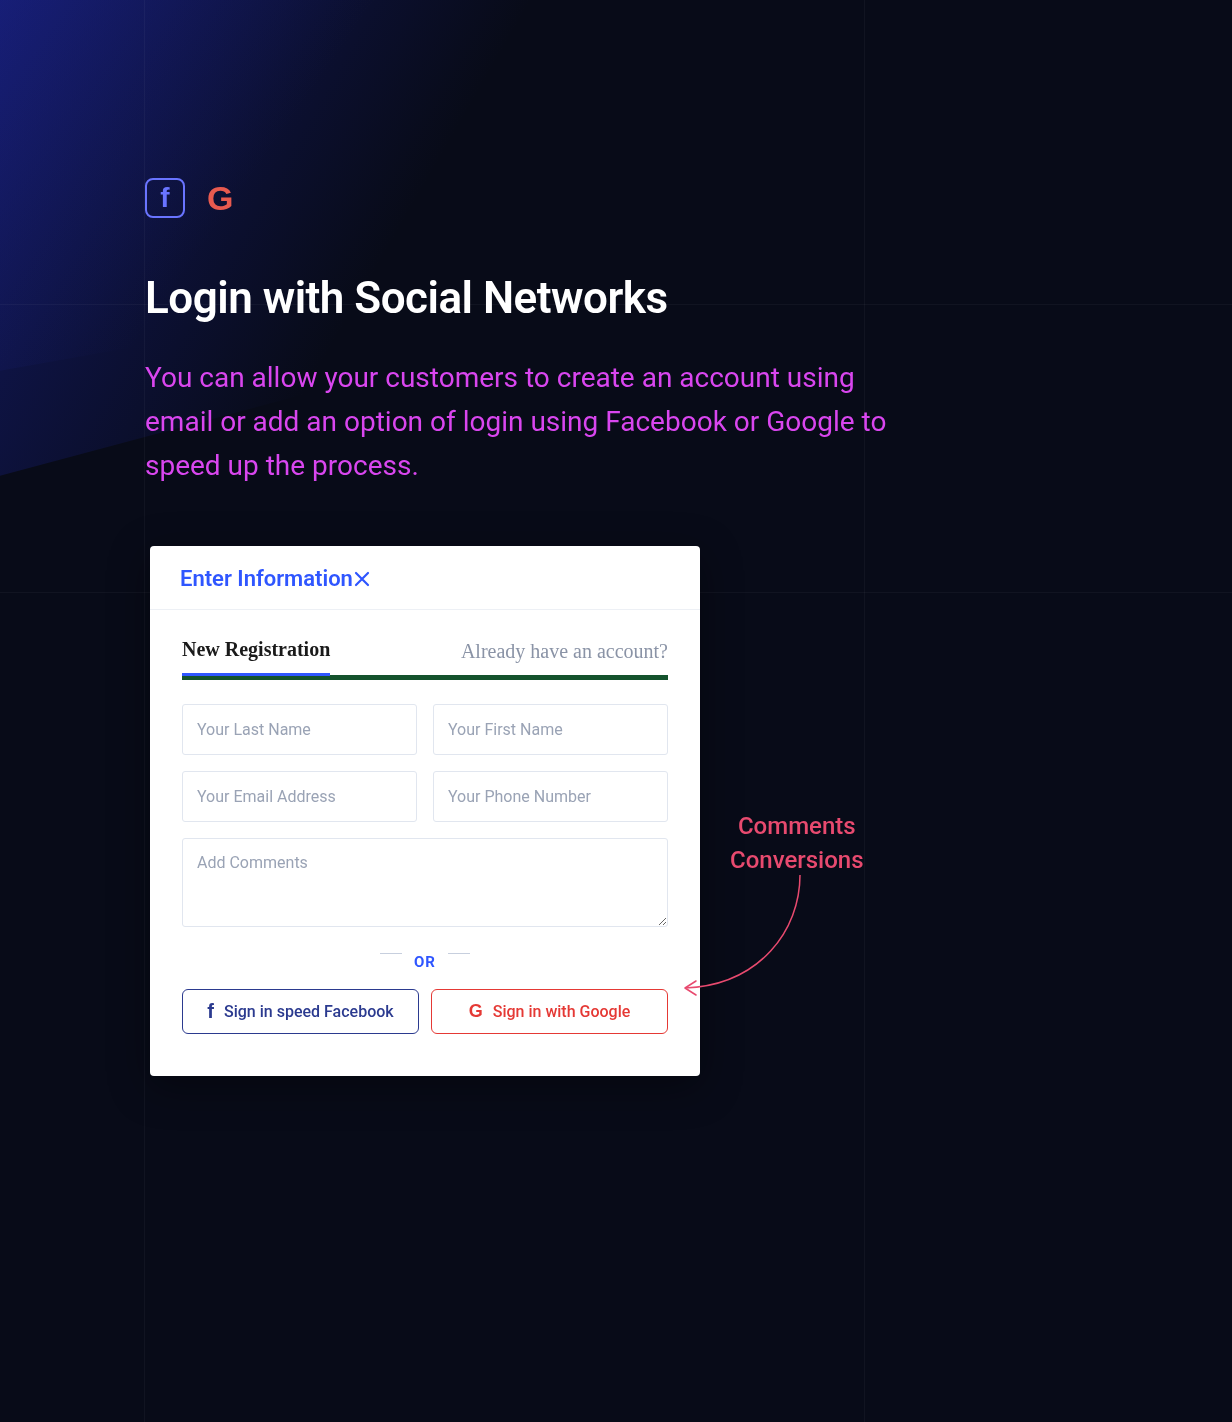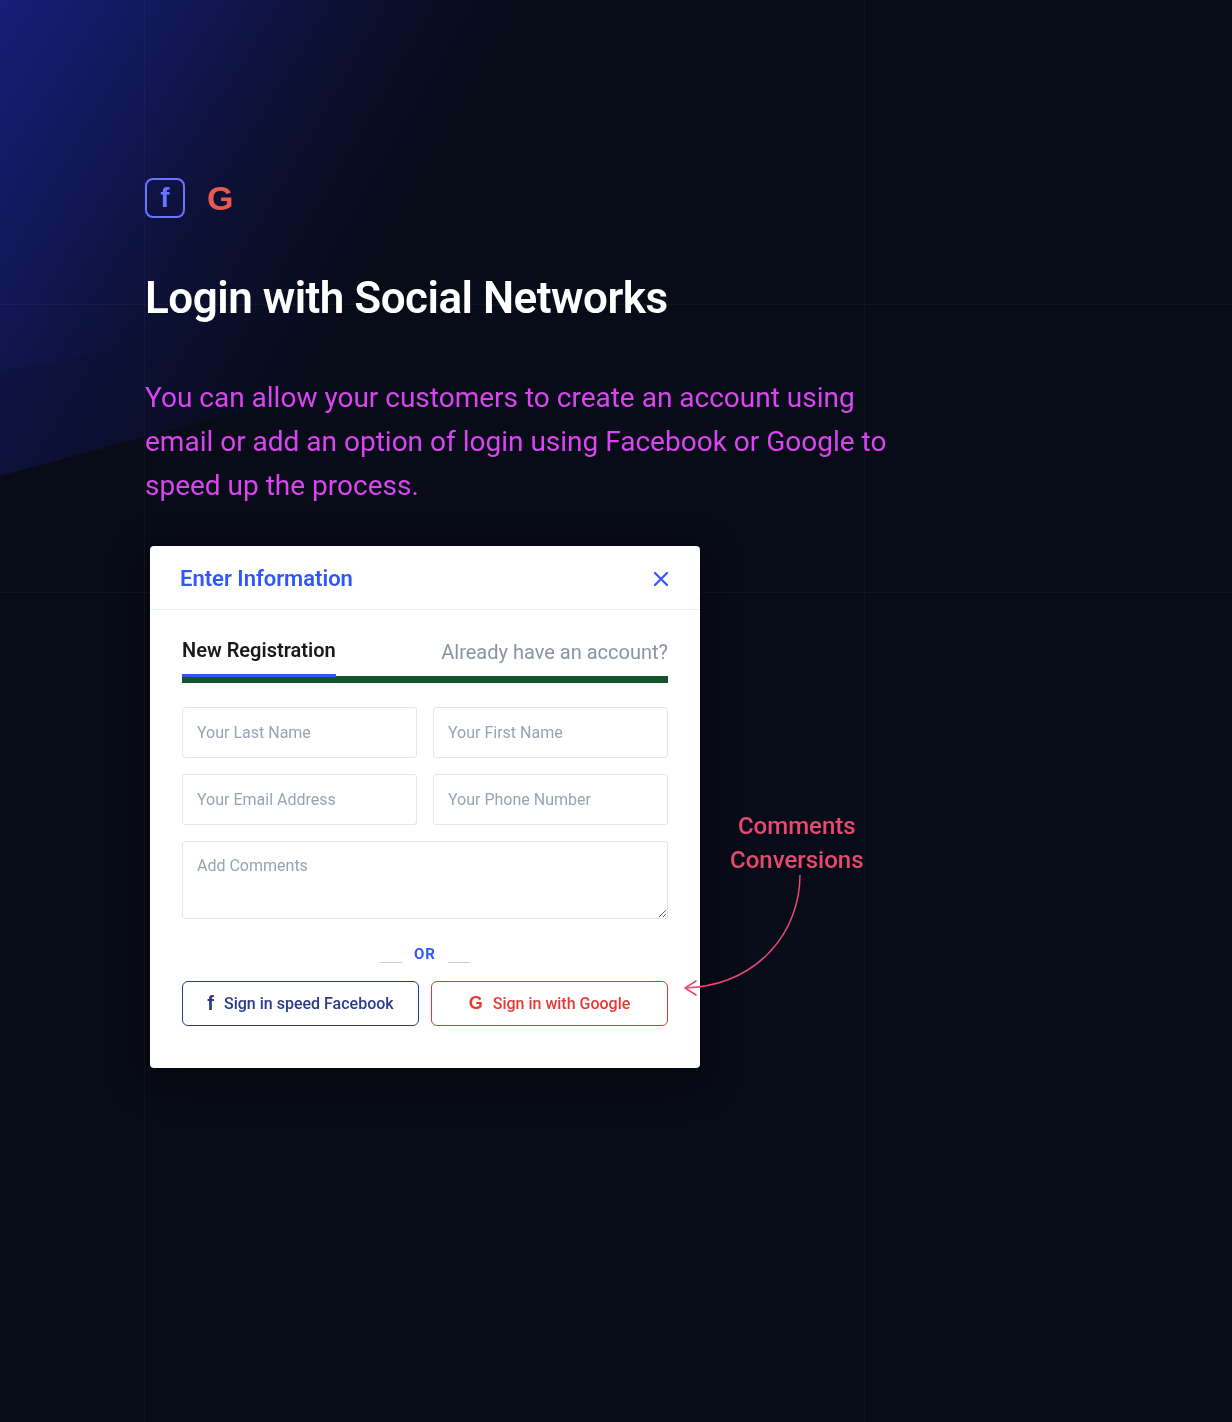--- a/index.html
+++ b/index.html
@@ -62,7 +62,7 @@
       font-size: 44px;
       font-weight: 600;
       letter-spacing: -0.5px;
-      margin-bottom: 52px;
+      margin-bottom: 32px;
     }
     .page-desc {
       color: #d946ef;

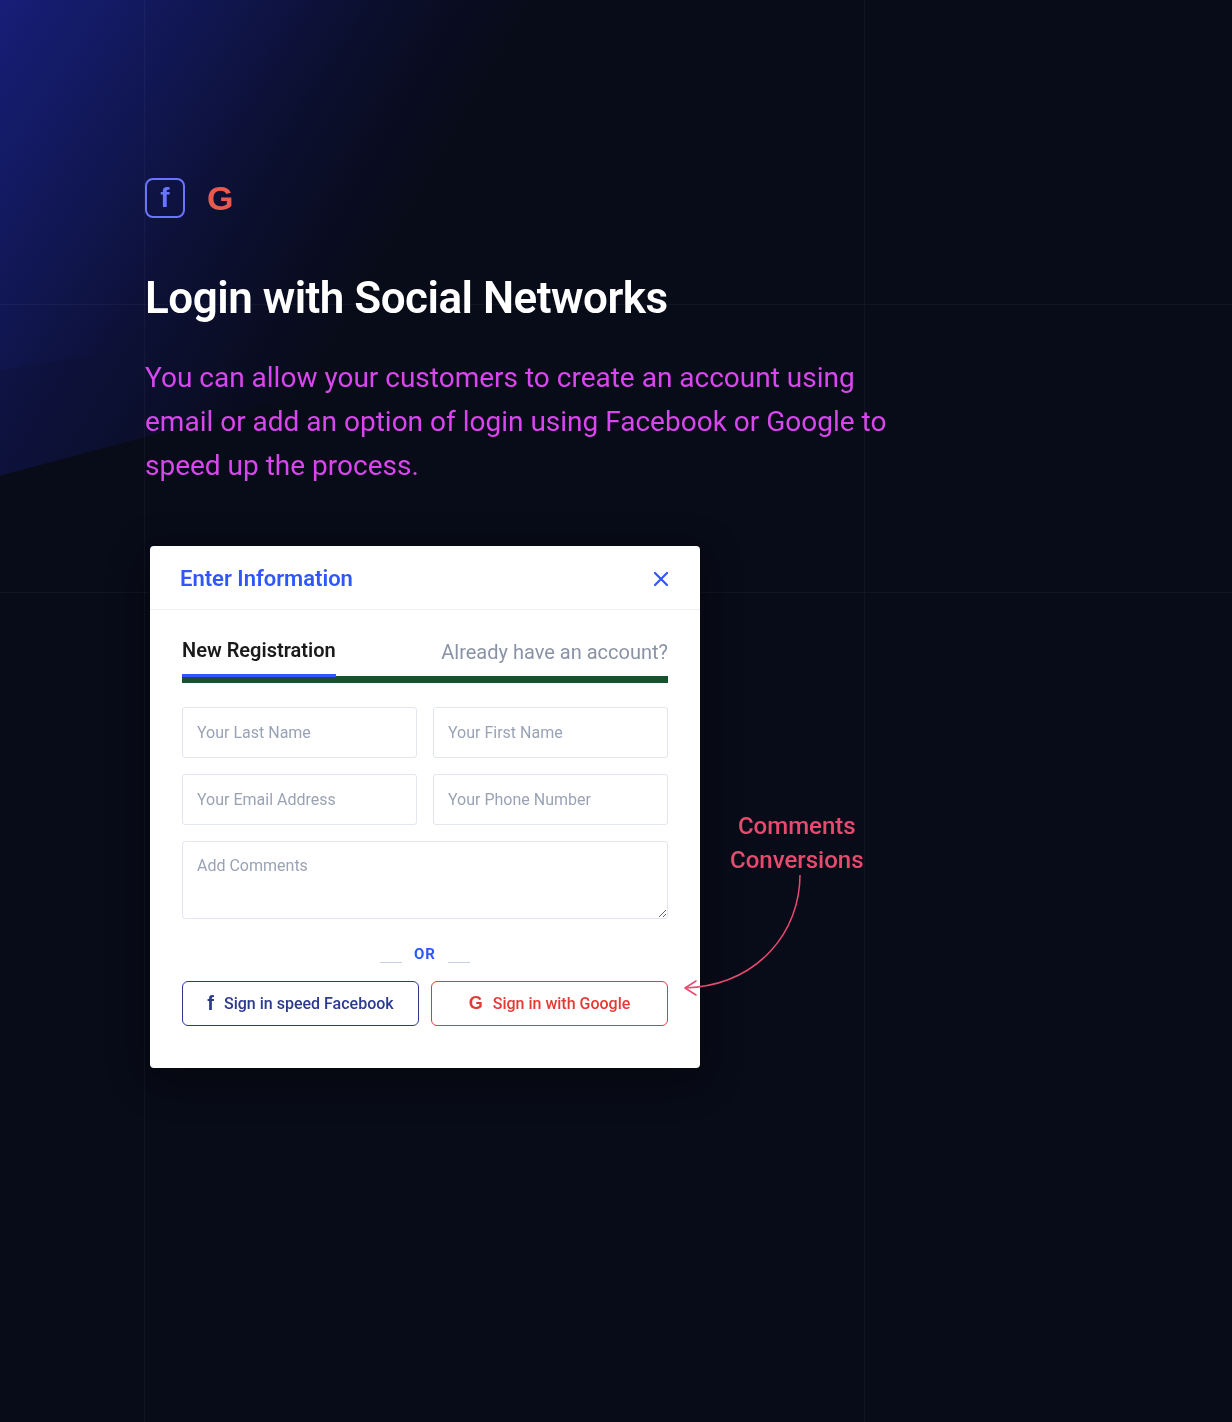--- a/index.html
+++ b/index.html
@@ -82,7 +82,7 @@
       box-shadow: 0 10px 40px rgba(0,0,0,0.4);
     }
     .modal-header {
-      display: flex; align-items: center; justify-content: space-between;
+      display: flex; align-items: center; 
       padding: 20px 30px 18px 30px;
       border-bottom: 1px solid #edf0f5;
     }

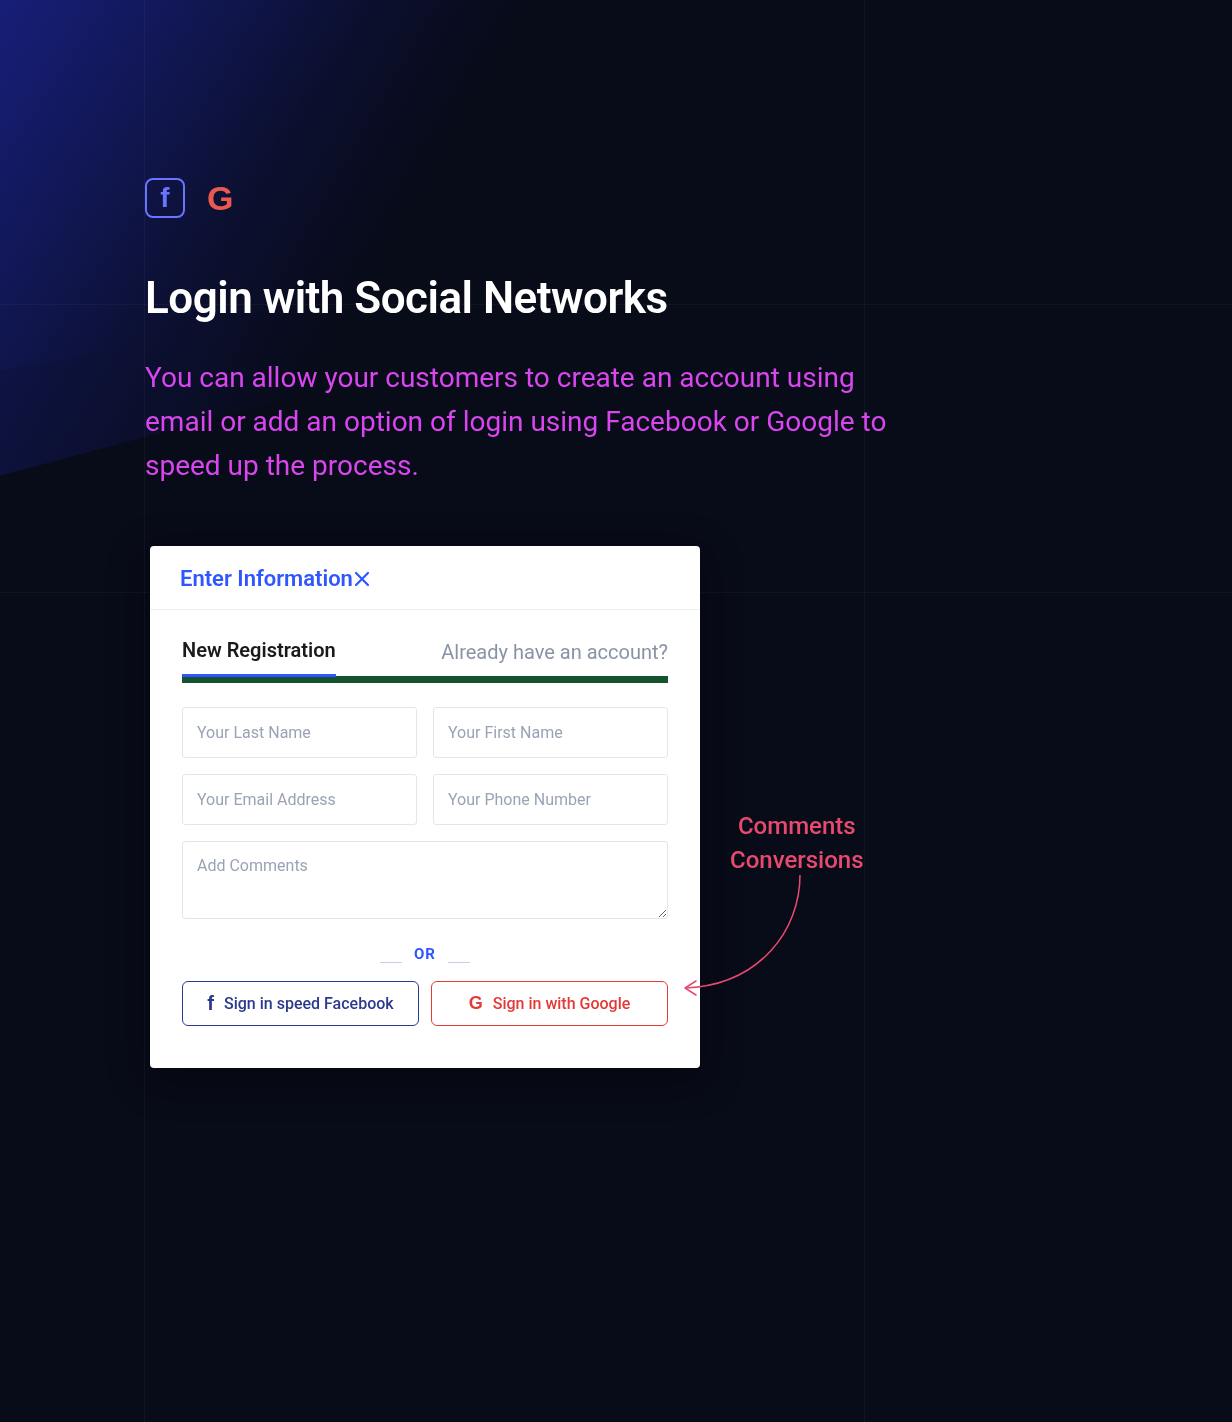--- a/index.html
+++ b/index.html
@@ -92,8 +92,9 @@
     .modal-body { padding: 28px 32px 42px 32px; }
     .tabs {
       display: flex; justify-content: space-between; align-items: flex-end;
-      border-bottom: 7px solid #14532d;
+      border-bottom: 5px solid #14532d;
       margin-bottom: 24px;
+      font-family: Liberation Serif, serif;
     }
     .tab-active {
       color: #1a1a1a; font-size: 20px; font-weight: 600;

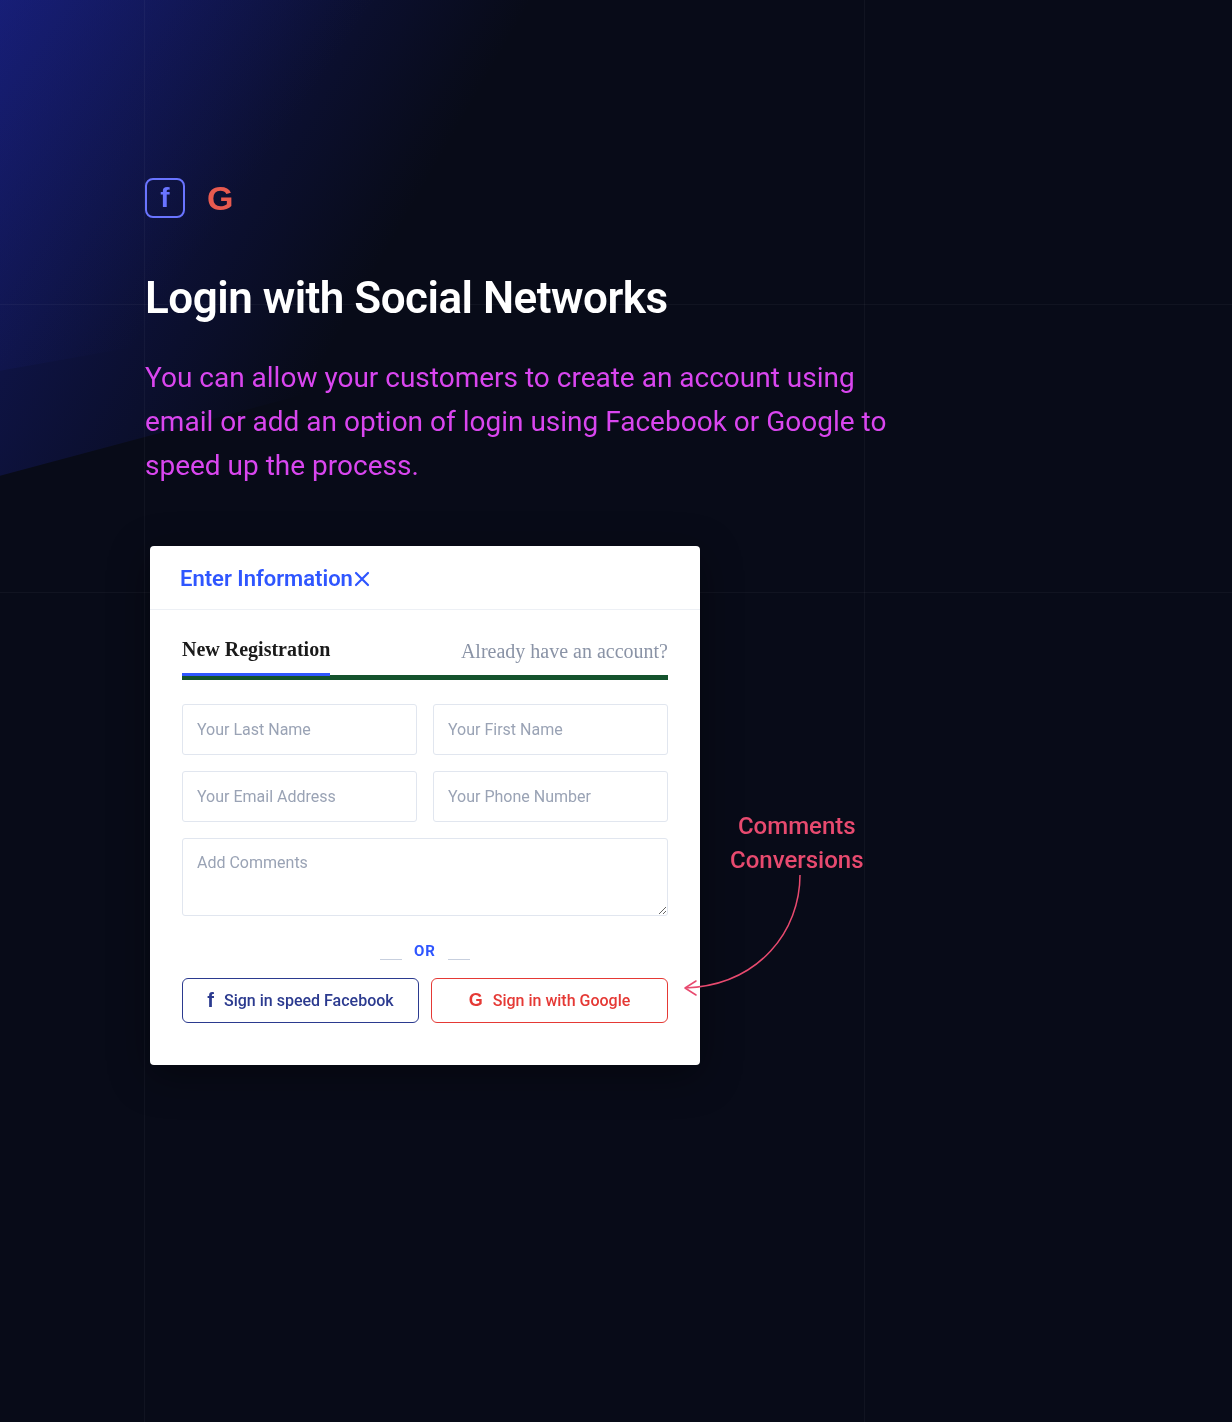--- a/index.html
+++ b/index.html
@@ -129,7 +129,7 @@
       color: #333;
       outline: none;
       resize: vertical;
-      height: 78px;
+      height: 89px;
       font-family: inherit;
     }
     .textarea::placeholder { color: #9aa3b5; }

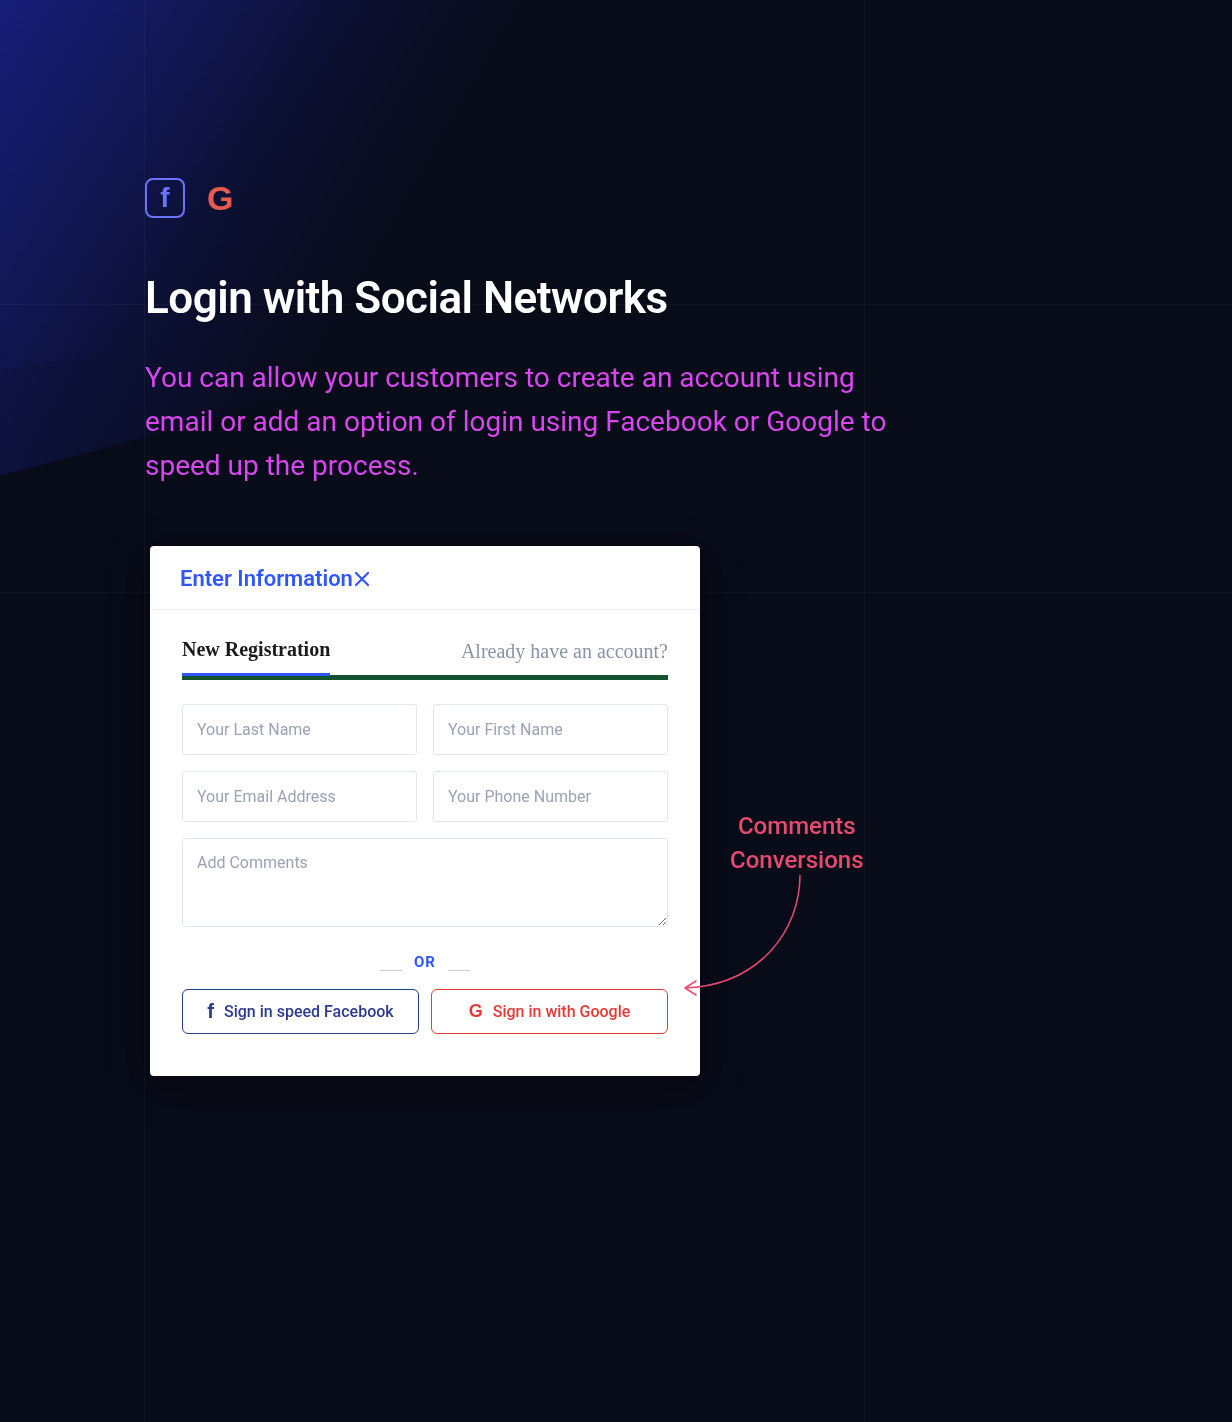--- a/index.html
+++ b/index.html
@@ -133,7 +133,7 @@
       font-family: inherit;
     }
     .textarea::placeholder { color: #9aa3b5; }
-    .divider { display: flex; align-items: flex-end; justify-content: center; gap: 12px; margin: 22px 0 18px; }
+    .divider { display: flex; align-items: flex-start; justify-content: center; gap: 12px; margin: 22px 0 18px; }
     .div-line { width: 22px; height: 1px; background: #c7cfde; }
     .div-text { color: #2f56ff; font-weight: 700; font-size: 15px; letter-spacing: 1px; }
     .social-row { display: flex; gap: 12px; }

